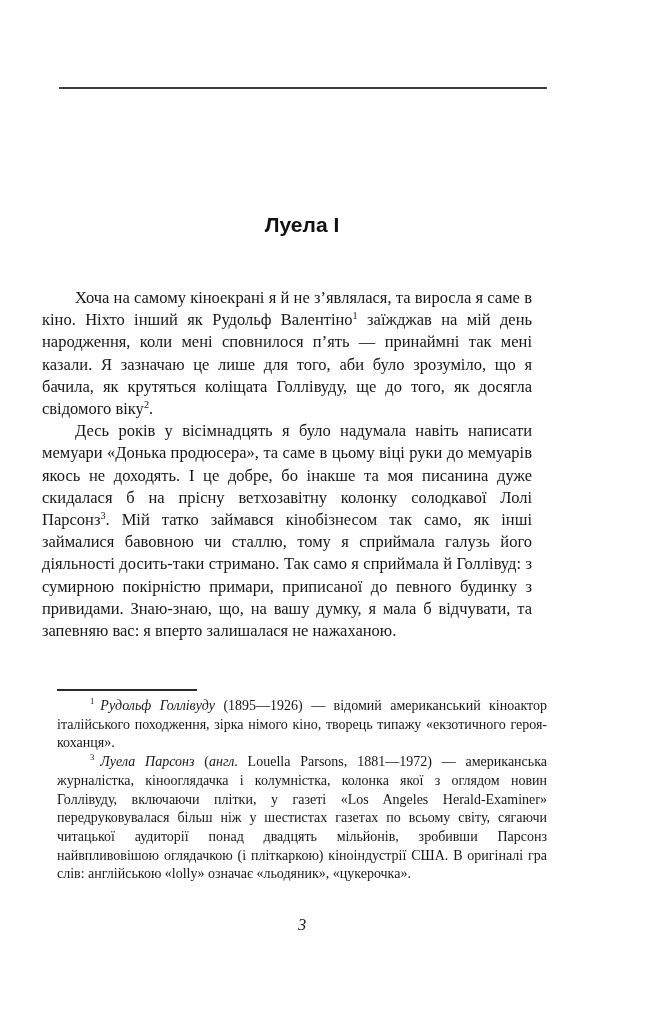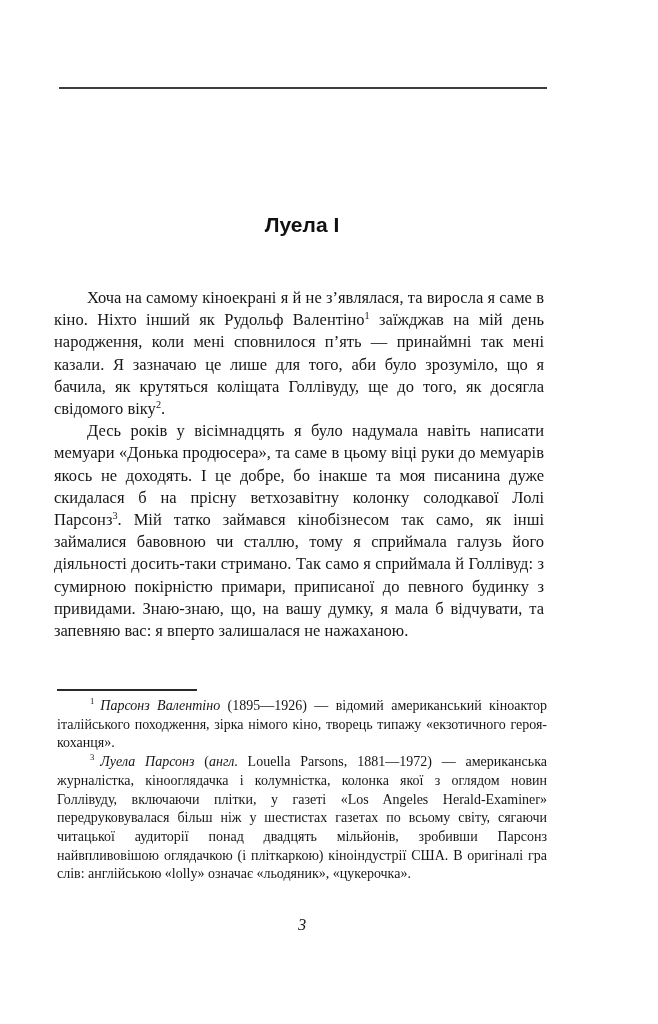--- a/index.html
+++ b/index.html
@@ -35,7 +35,7 @@
   }
   .body-text {
     position: absolute;
-    top: 287px; left: 54px;
+    top: 287px; left: 42px;
     width: 490px;
   }
   .body-text p {

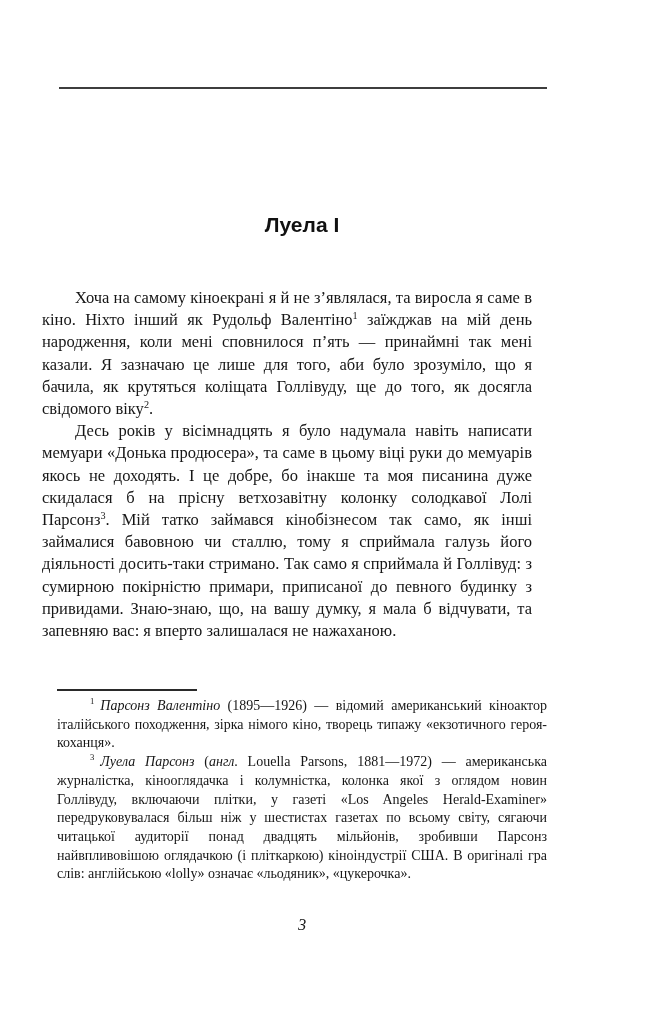--- a/index.html
+++ b/index.html
@@ -101,7 +101,7 @@
   <div class="footnote-separator"></div>
 
   <div class="footnotes">
-    <p><sup>1</sup><i>Парсонз Валентіно</i> (1895—1926) — відомий американський кіноактор італійського походження, зірка німого кіно, творець типажу «екзотичного героя-коханця».</p>
+    <p><sup>1</sup><i>Рудольф Голлівуду</i> (1895—1926) — відомий американський кіноактор італійського походження, зірка німого кіно, творець типажу «екзотичного героя-коханця».</p>
     <p><sup>3</sup><i>Луела Парсонз</i> (<i>англ</i>. Louella Parsons, 1881—1972) — американська журналістка, кінооглядачка і колумністка, колонка якої з оглядом новин Голлівуду, включаючи плітки, у газеті «Los Angeles Herald-Examiner» передруковувалася більш ніж у шестистах газетах по всьому світу, сягаючи читацької аудиторії понад двадцять мільйонів, зробивши Парсонз найвпливовішою оглядачкою (і пліткаркою) кіноіндустрії США. В оригіналі гра слів: англійською «lolly» означає «льодяник», «цукерочка».</p>
   </div>
 

